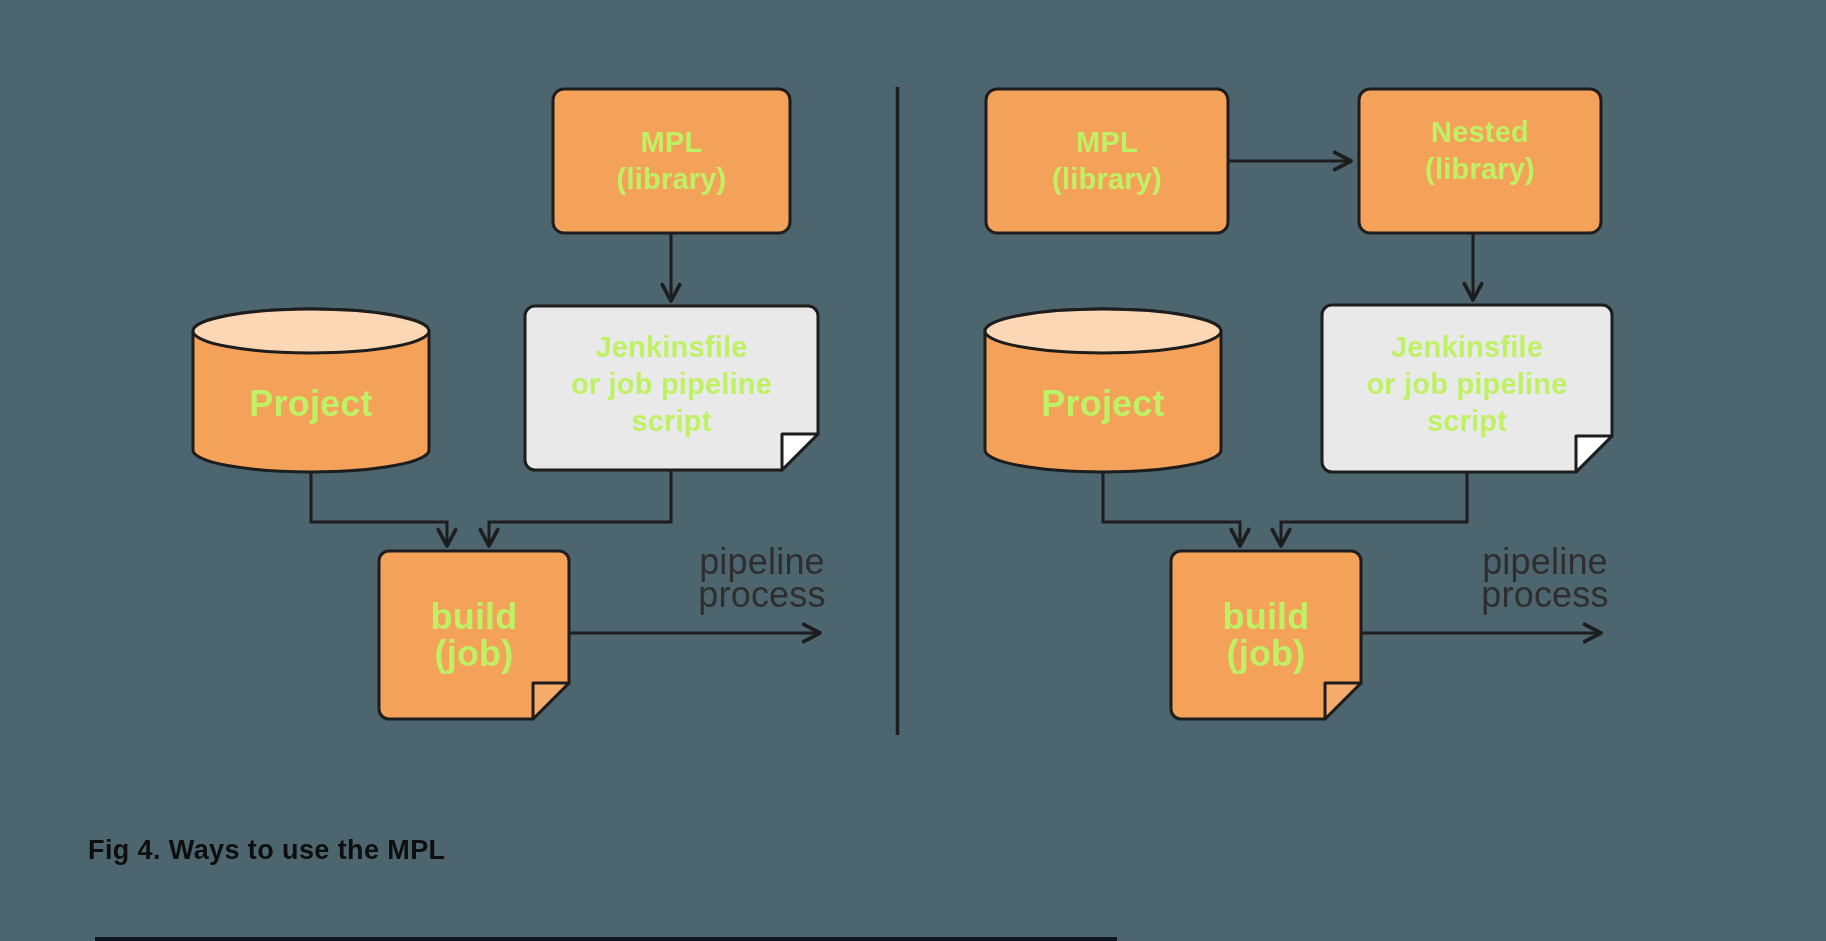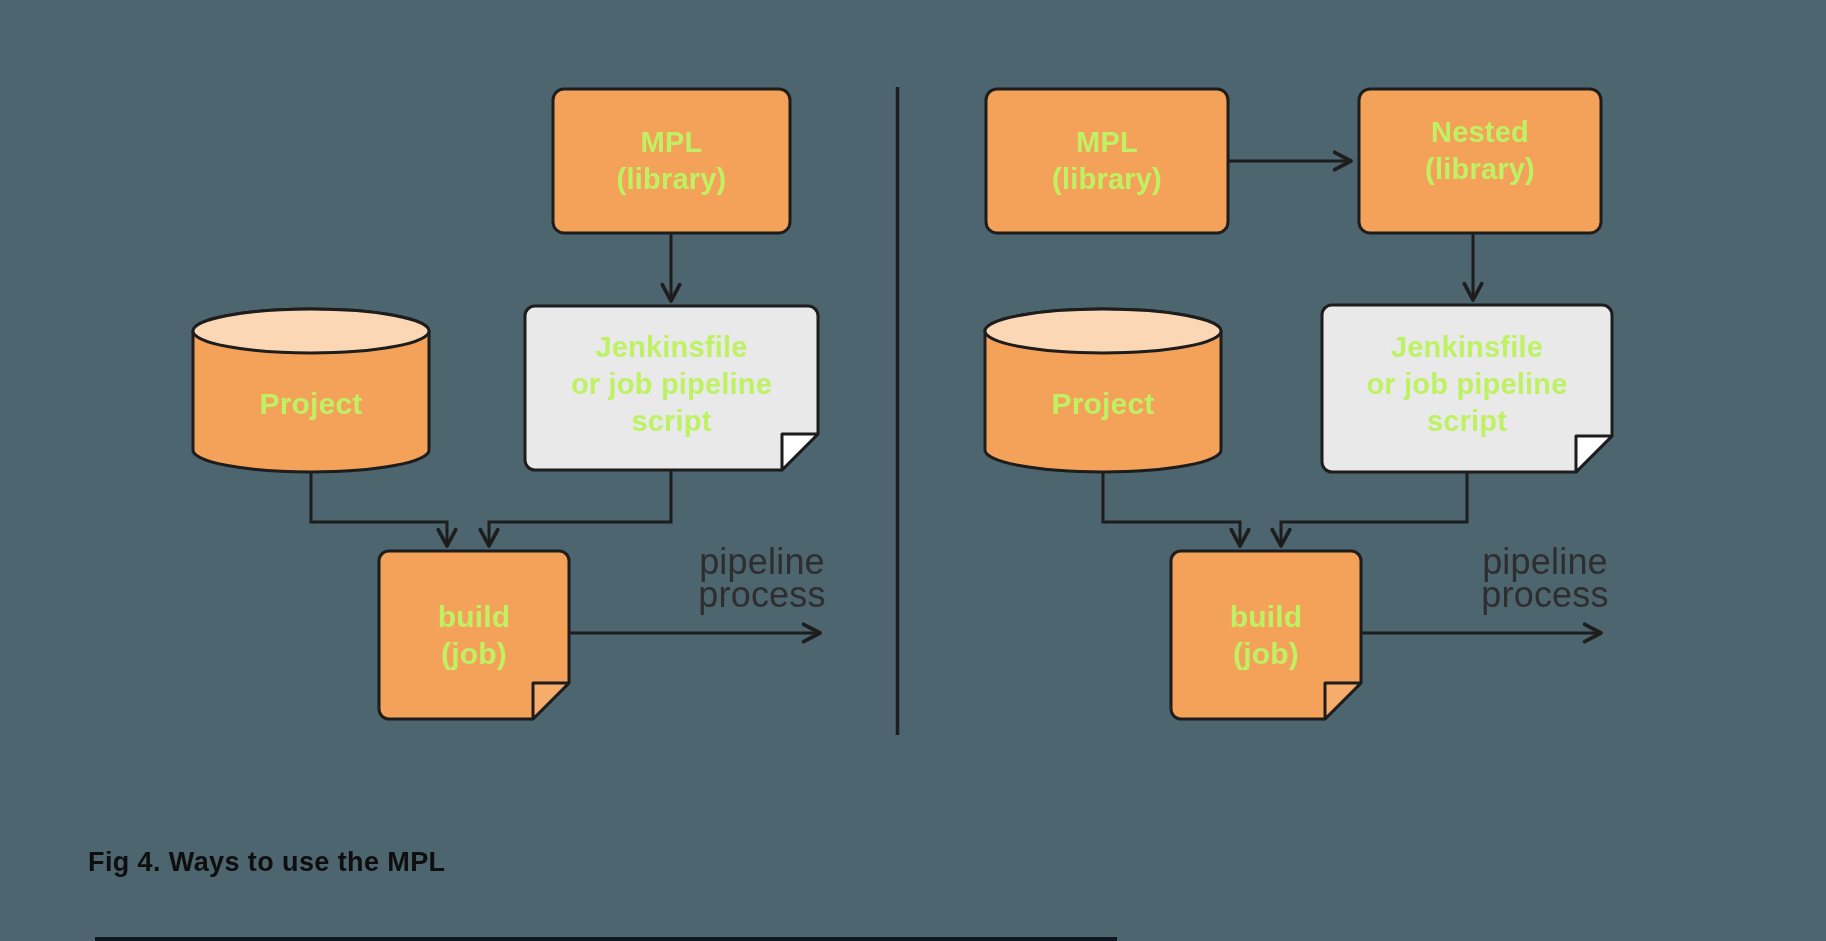--- a/index.html
+++ b/index.html
@@ -15,7 +15,7 @@
     text-align:center;color:#bef264;font-weight:bold;font-size:29px;line-height:37px;
     letter-spacing:.2px;
   }
-  .label.big{font-size:30px;}
+  .label.big{font-size:36px;}
   .label.pipeline{font-weight:normal;color:#2e2e2e;font-size:36px;line-height:33px;}
   .caption{
     position:absolute;left:88px;top:834px;color:#0e0e0e;font-weight:bold;

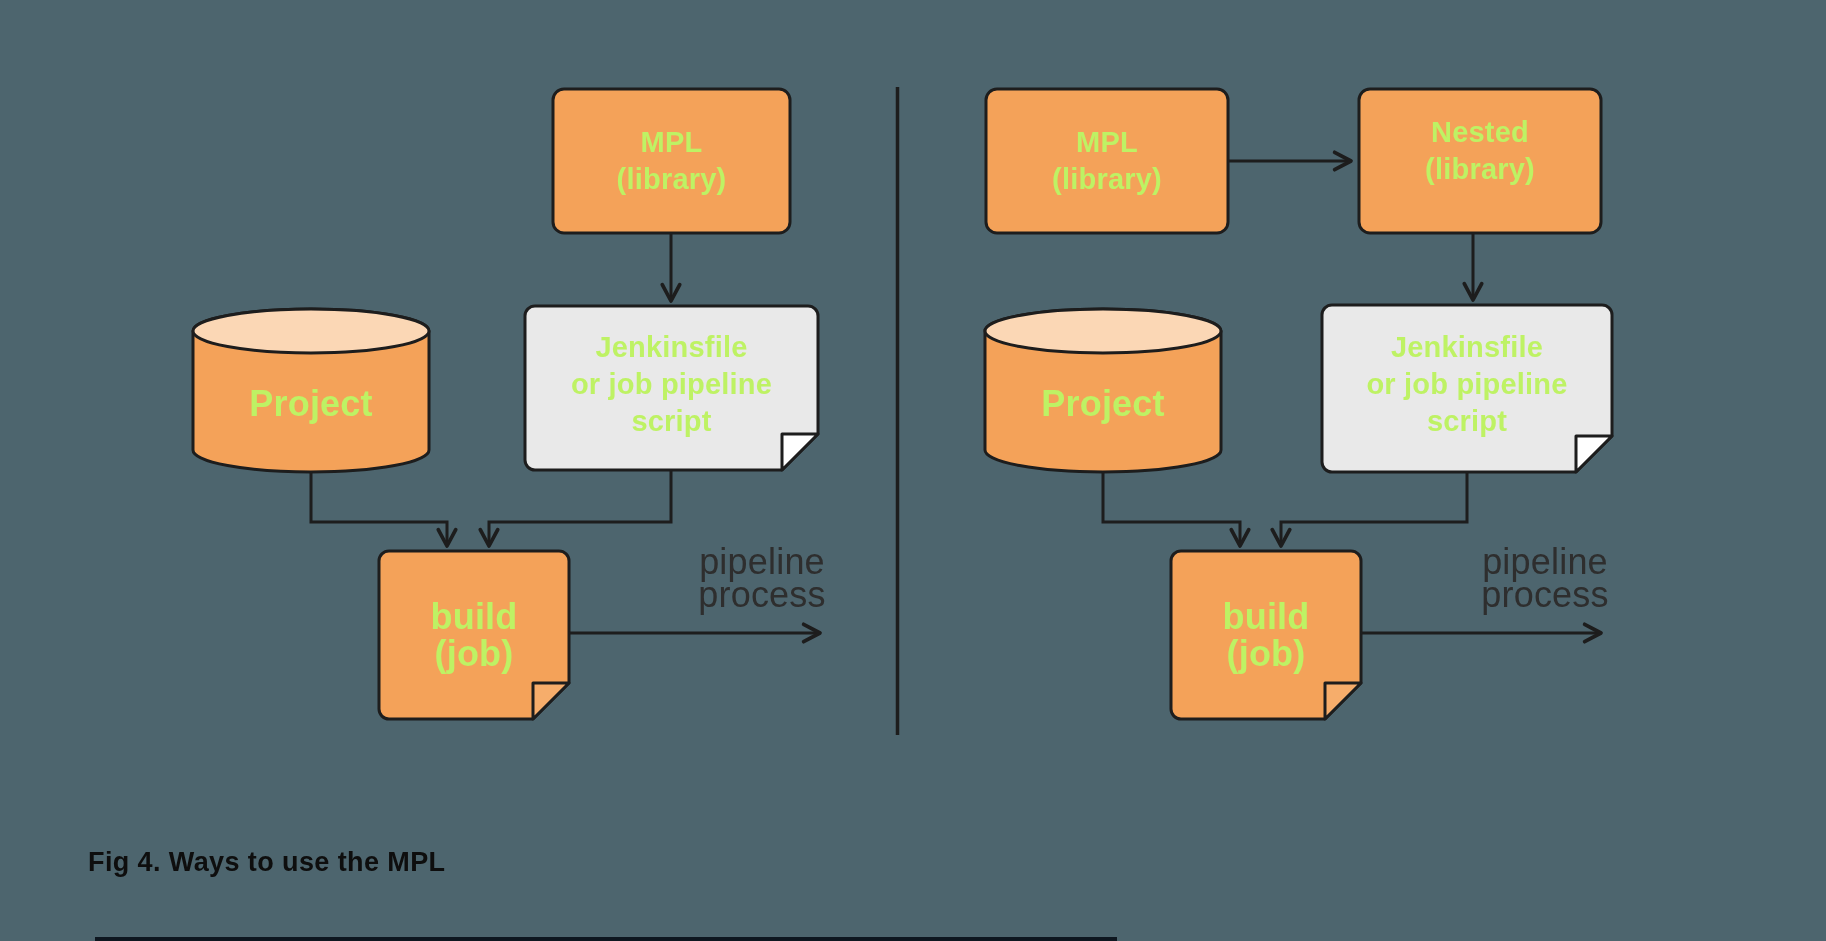--- a/index.html
+++ b/index.html
@@ -19,7 +19,7 @@
   .label.pipeline{font-weight:normal;color:#2e2e2e;font-size:36px;line-height:33px;}
   .caption{
     position:absolute;left:88px;top:834px;color:#0e0e0e;font-weight:bold;
-    font-size:27px;line-height:32px;letter-spacing:.4px;white-space:nowrap;margin-top:12px;
+    font-size:27px;line-height:32px;letter-spacing:.4px;white-space:nowrap;
   }
   .bottom-bar{position:absolute;left:95px;top:937px;width:1022px;height:4px;background:#0e1720;}
 </style>

